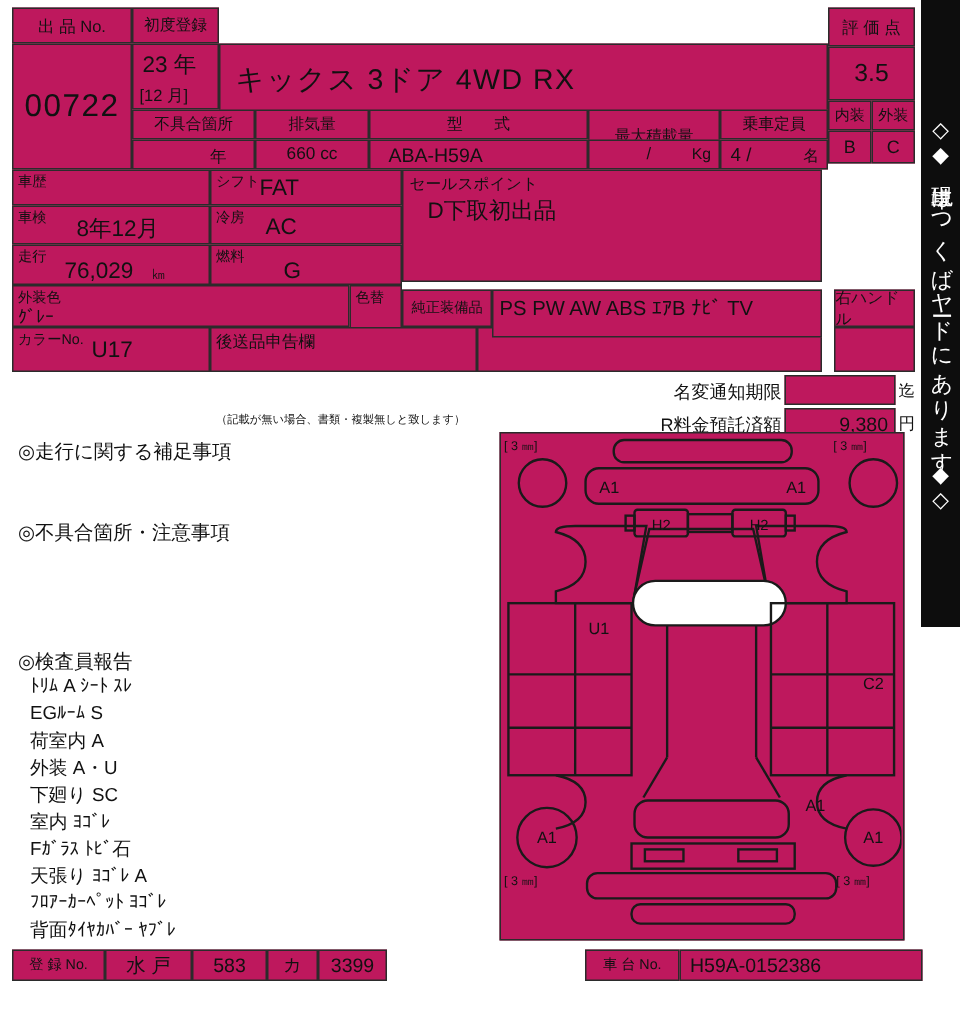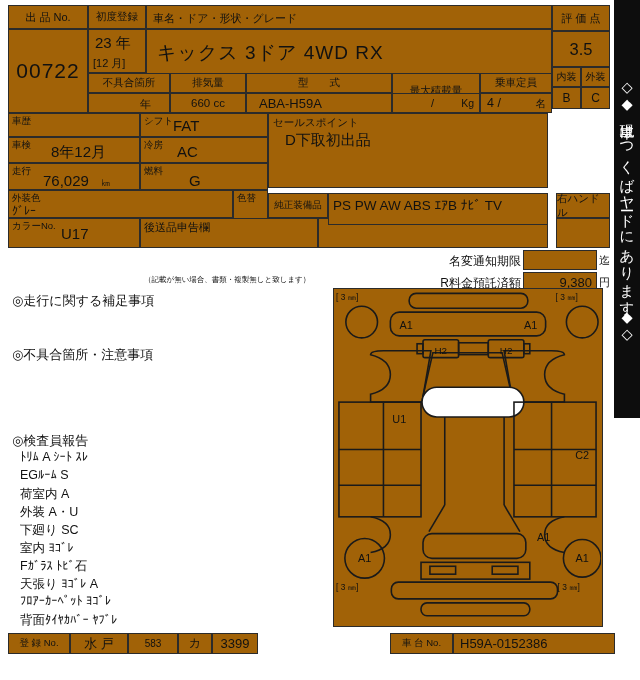--- a/index.html
+++ b/index.html
@@ -6,7 +6,7 @@
   .page{position:relative;width:640px;height:680px;background:#fff;overflow:hidden;
         font-family:"Liberation Sans","DejaVu Sans",sans-serif;color:#111;}
   .abs{position:absolute;box-sizing:border-box;}
-  .cell{border:1.5px solid #2b2b2b;background:#a16207;}
+  .cell{border:1.5px solid #2b2b2b;background:#be185d;}
   .center{display:flex;align-items:center;justify-content:center;}
   .lblTL{position:absolute;top:1px;left:3px;font-size:9.5px;white-space:nowrap;}
   .nw{white-space:nowrap;}

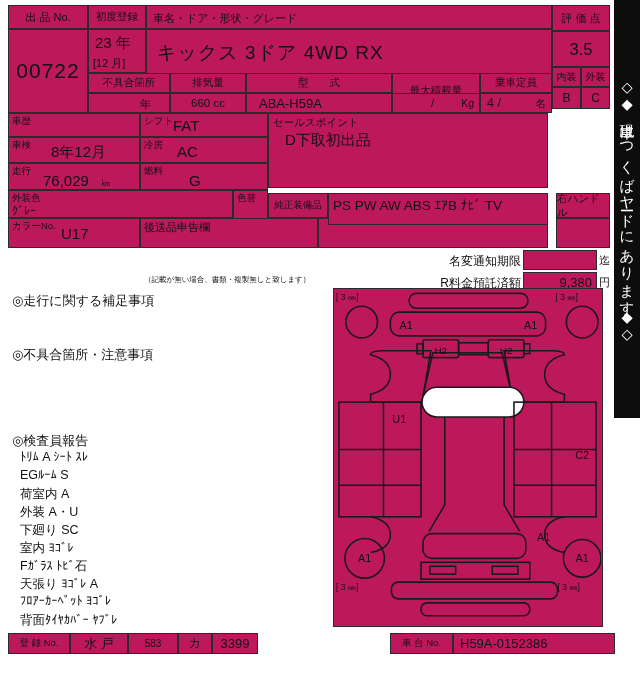--- a/index.html
+++ b/index.html
@@ -33,7 +33,6 @@
     <div class="abs nw" style="left:4px;top:26px;font-size:11px;">[12 月]</div>
   </div>
 
-  <div class="abs cell nw" style="left:146px;top:5px;width:406px;height:24px;font-size:11px;padding:5px 0 0 6px;">車名・ドア・形状・グレード</div>
   <div class="abs cell nw" style="left:146px;top:29px;width:406px;height:56px;font-size:19px;padding:10px 0 0 10px;letter-spacing:1px;">キックス 3ドア 4WD RX</div>
 
   <div class="abs cell center" style="left:88px;top:73px;width:82px;height:20px;font-size:10.5px;">不具合箇所</div>

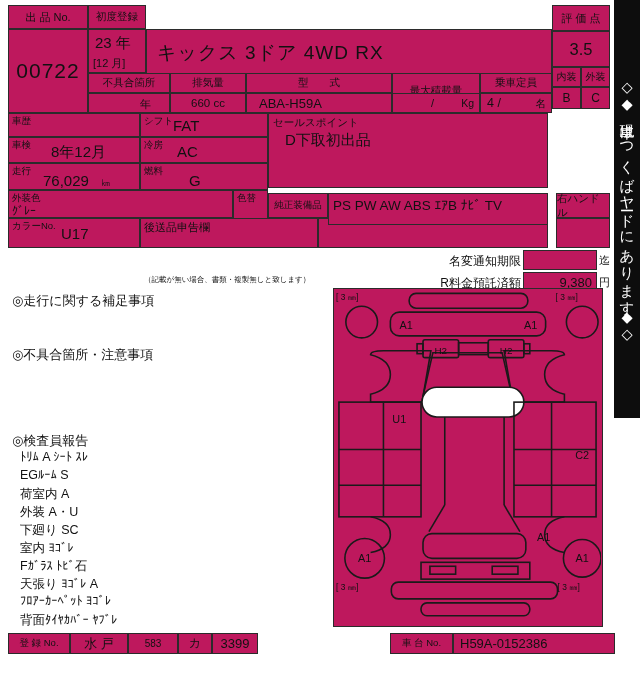--- a/index.html
+++ b/index.html
@@ -199,7 +199,7 @@
 
   <div class="abs cell center" style="left:8px;top:633px;width:62px;height:21px;font-size:9.5px;">登 録 No.</div>
   <div class="abs cell center" style="left:70px;top:633px;width:58px;height:21px;font-size:13px;">水  戸</div>
-  <div class="abs cell center" style="left:128px;top:633px;width:50px;height:21px;font-size:10px;">583</div>
+  <div class="abs cell center" style="left:128px;top:633px;width:50px;height:21px;font-size:13px;">583</div>
   <div class="abs cell center" style="left:178px;top:633px;width:34px;height:21px;font-size:12px;">カ</div>
   <div class="abs cell center" style="left:212px;top:633px;width:46px;height:21px;font-size:13px;">3399</div>
 

